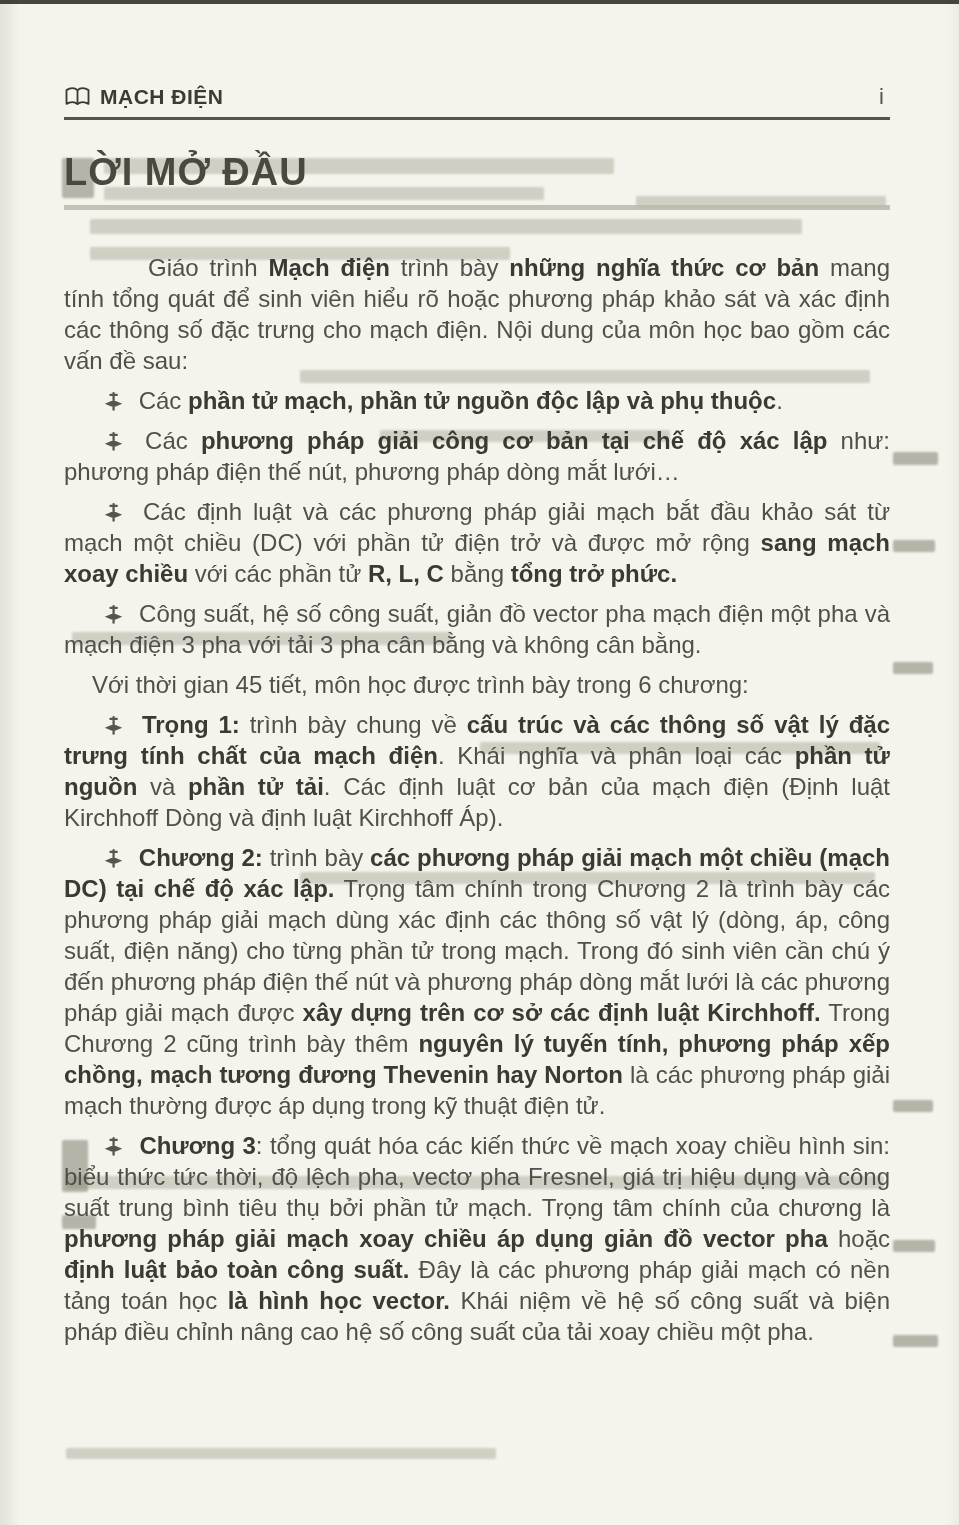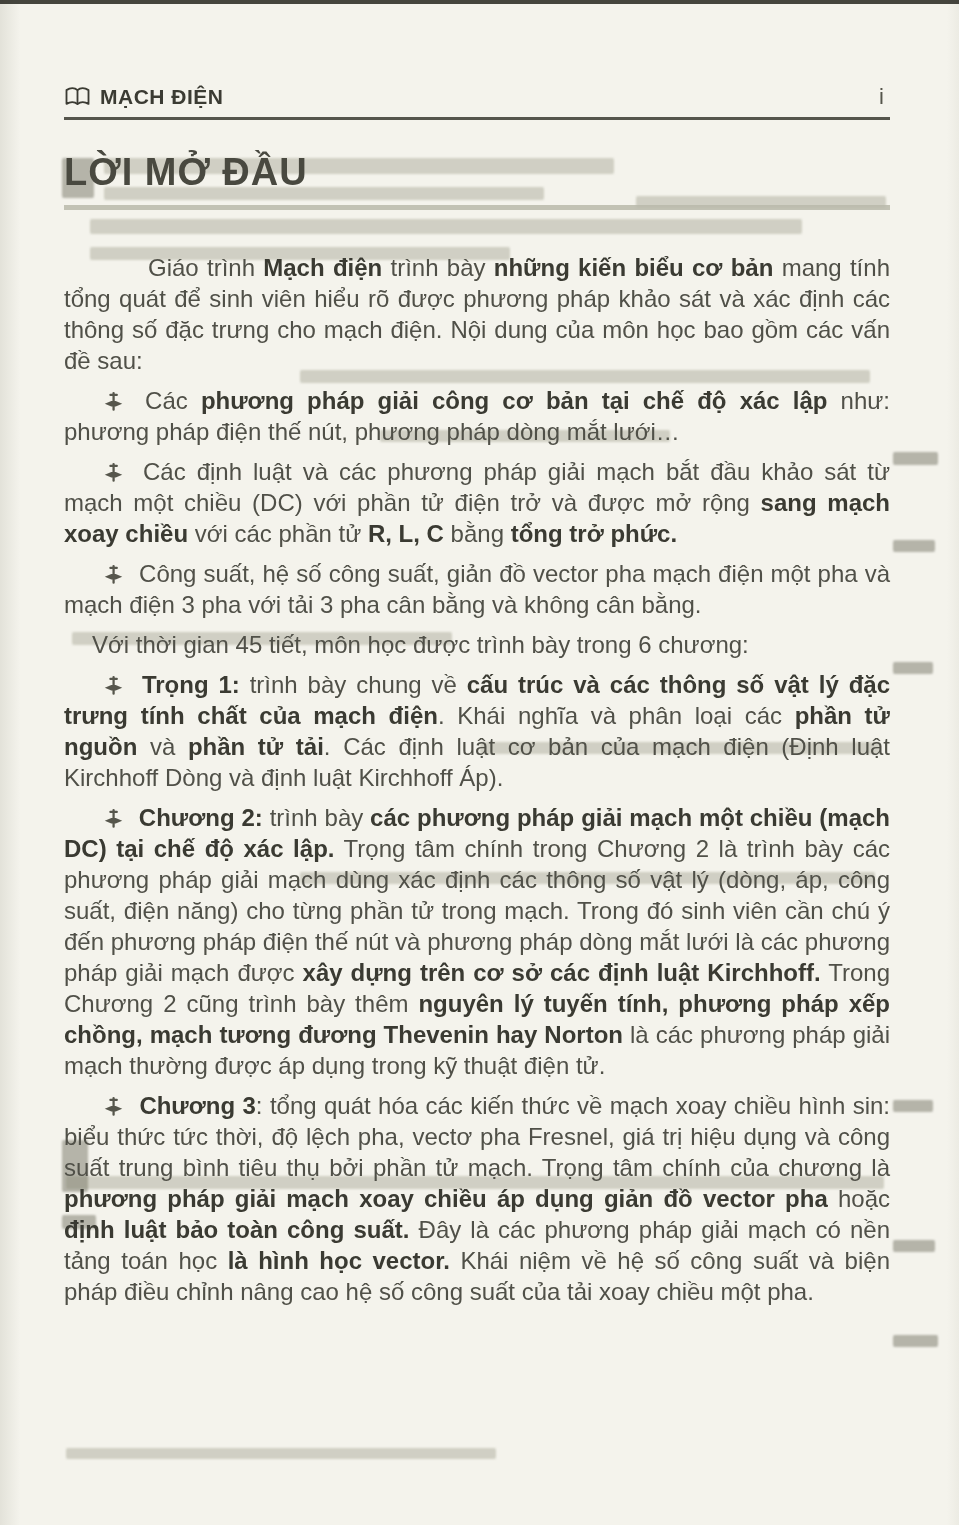--- a/index.html
+++ b/index.html
@@ -98,7 +98,7 @@
     <div class="title-rule"></div>
 
     <main class="body-text" id="body-container">
-        <p class="para indent-lg"><span>Giáo trình </span><b>Mạch điện</b><span> trình bày </span><b>những kiến biểu cơ bản</b><span> mang tính tổng quát để sinh viên hiểu rõ được phương pháp khảo sát và xác định các thông số đặc trưng cho mạch điện. Nội dung của môn học bao gồm các vấn đề sau:</span></p>
+        <p class="para indent-lg"><span>Giáo trình </span><b>Mạch điện</b><span> trình bày </span><b>những nghĩa thức cơ bản</b><span> mang tính tổng quát để sinh viên hiểu rõ được phương pháp khảo sát và xác định các thông số đặc trưng cho mạch điện. Nội dung của môn học bao gồm các vấn đề sau:</span></p>
         <p class="para bullet">
   <svg class="bullet-glyph" viewBox="0 0 20 24" aria-hidden="true">
     <rect x="8.8" y="1" width="2.6" height="21.5" rx="1.2"></rect>

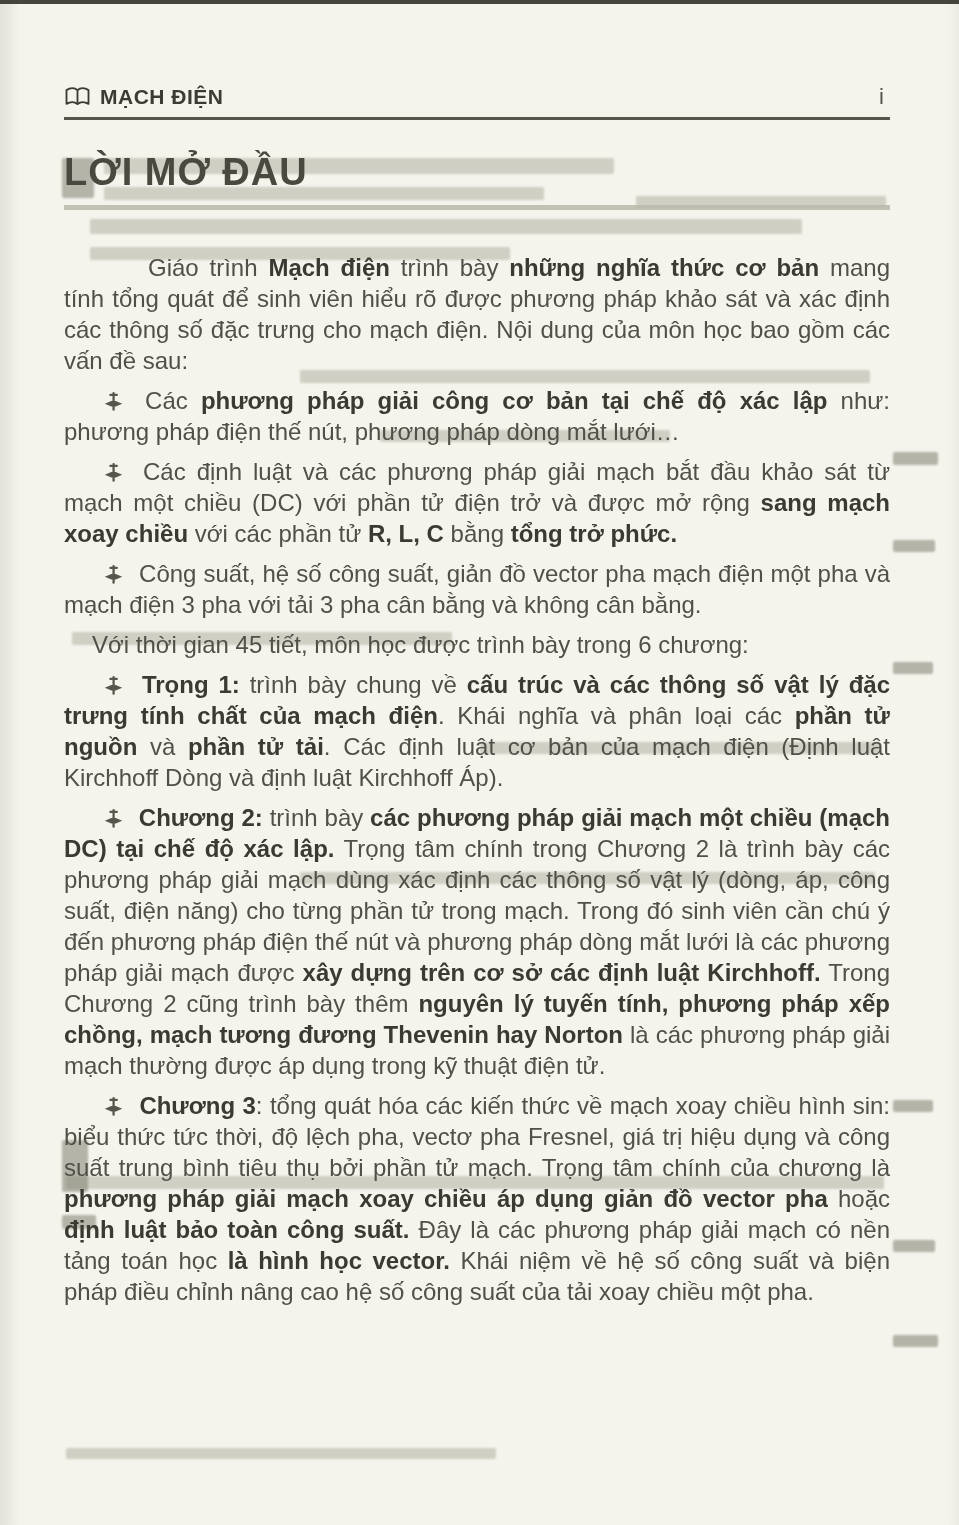--- a/index.html
+++ b/index.html
@@ -98,7 +98,7 @@
     <div class="title-rule"></div>
 
     <main class="body-text" id="body-container">
-        <p class="para indent-lg"><span>Giáo trình </span><b>Mạch điện</b><span> trình bày </span><b>những nghĩa thức cơ bản</b><span> mang tính tổng quát để sinh viên hiểu rõ được phương pháp khảo sát và xác định các thông số đặc trưng cho mạch điện. Nội dung của môn học bao gồm các vấn đề sau:</span></p>
+        <p class="para indent-lg"><span>Giáo trình </span><b>Mạch điện</b><span> trình bày </span><b>những nghĩa thức cơ bản</b><span> mang tính tổng quát để sinh viên hiểu rõ hoặc phương pháp khảo sát và xác định các thông số đặc trưng cho mạch điện. Nội dung của môn học bao gồm các vấn đề sau:</span></p>
         <p class="para bullet">
   <svg class="bullet-glyph" viewBox="0 0 20 24" aria-hidden="true">
     <rect x="8.8" y="1" width="2.6" height="21.5" rx="1.2"></rect>

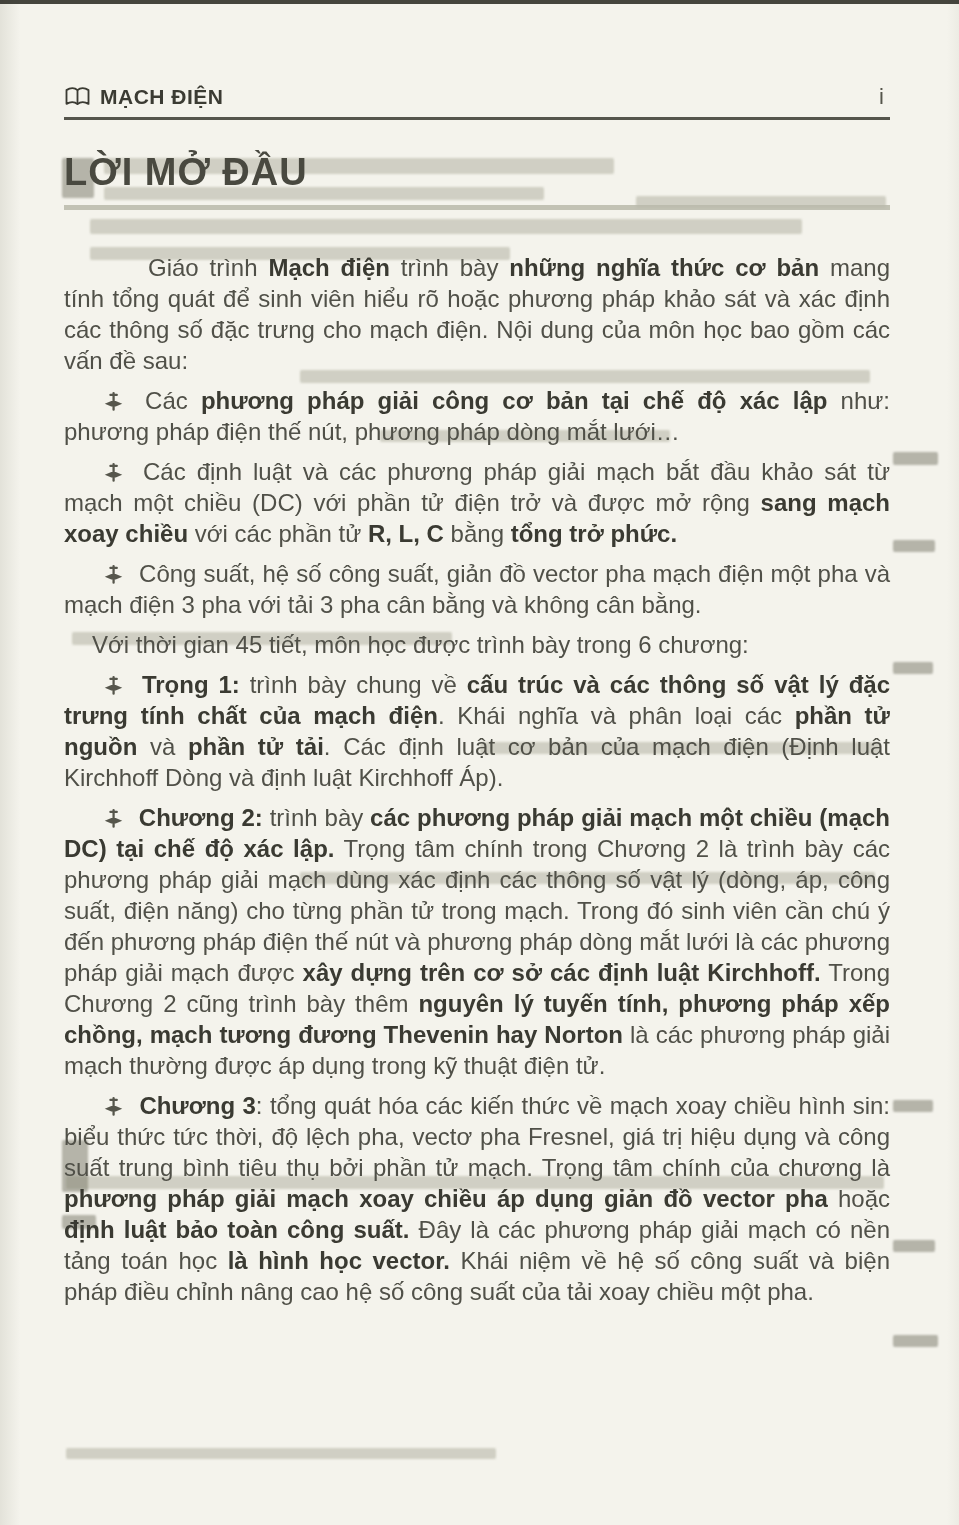--- a/index.html
+++ b/index.html
@@ -105,6 +105,13 @@
     <rect x="5.2" y="3.2" width="9.8" height="2.5" rx="1.2"></rect>
     <polygon points="0,14.5 7.5,11.3 12.5,11.3 20,14.5 12.5,17.6 7.5,17.6"></polygon>
   </svg>
+<span>Các </span><b>phần tử mạch, phần tử nguồn độc lập và phụ thuộc</b><span>.</span></p>
+        <p class="para bullet">
+  <svg class="bullet-glyph" viewBox="0 0 20 24" aria-hidden="true">
+    <rect x="8.8" y="1" width="2.6" height="21.5" rx="1.2"></rect>
+    <rect x="5.2" y="3.2" width="9.8" height="2.5" rx="1.2"></rect>
+    <polygon points="0,14.5 7.5,11.3 12.5,11.3 20,14.5 12.5,17.6 7.5,17.6"></polygon>
+  </svg>
 <span>Các </span><b>phương pháp giải công cơ bản tại chế độ xác lập</b><span> như: phương pháp điện thế nút, phương pháp dòng mắt lưới…</span></p>
         <p class="para bullet">
   <svg class="bullet-glyph" viewBox="0 0 20 24" aria-hidden="true">

